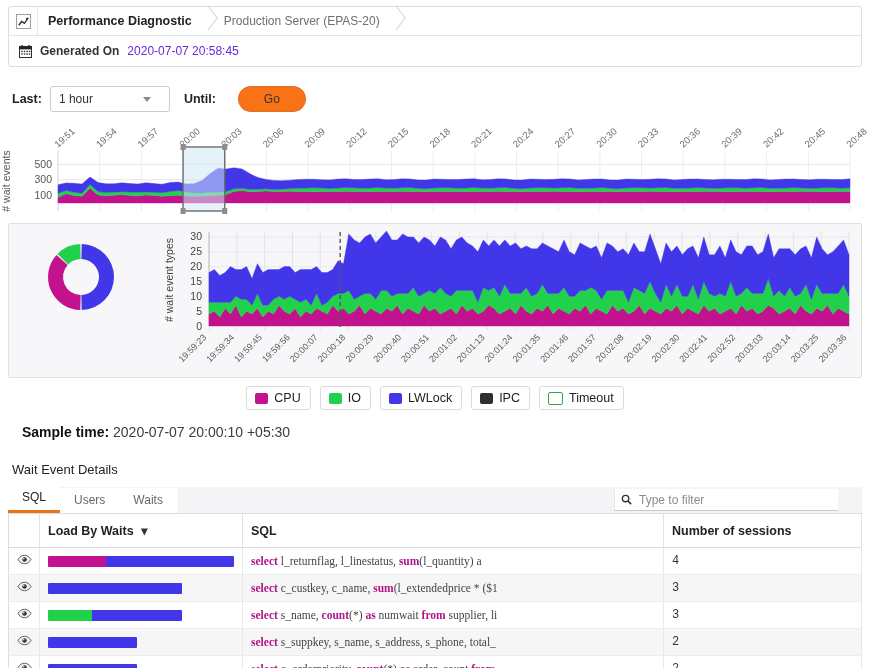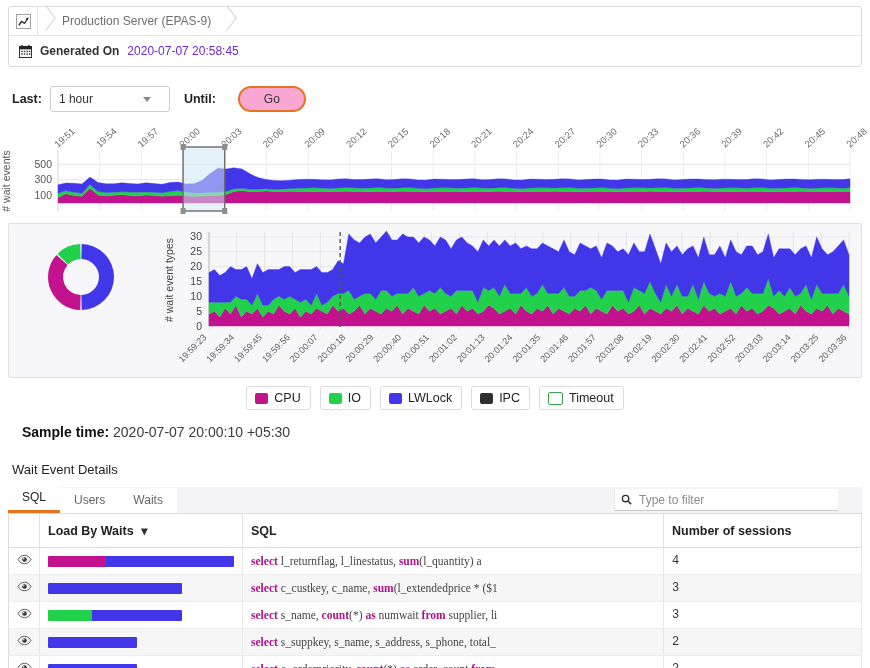--- a/index.html
+++ b/index.html
@@ -119,6 +119,9 @@
           <polyline points="3,12 6,8 9,10 13,4" fill="none" stroke="#2b2b2b" stroke-width="1.4"></polyline>
           <polygon points="13,4 10.2,4.2 12.6,6.6" fill="#2b2b2b"></polygon>
         </svg>
+      </div>
+      <div class="bc-crumb active">
+        <span>Performance Diagnostic</span>
       </div>
       <div class="chev"></div>
       <div class="bc-crumb muted">

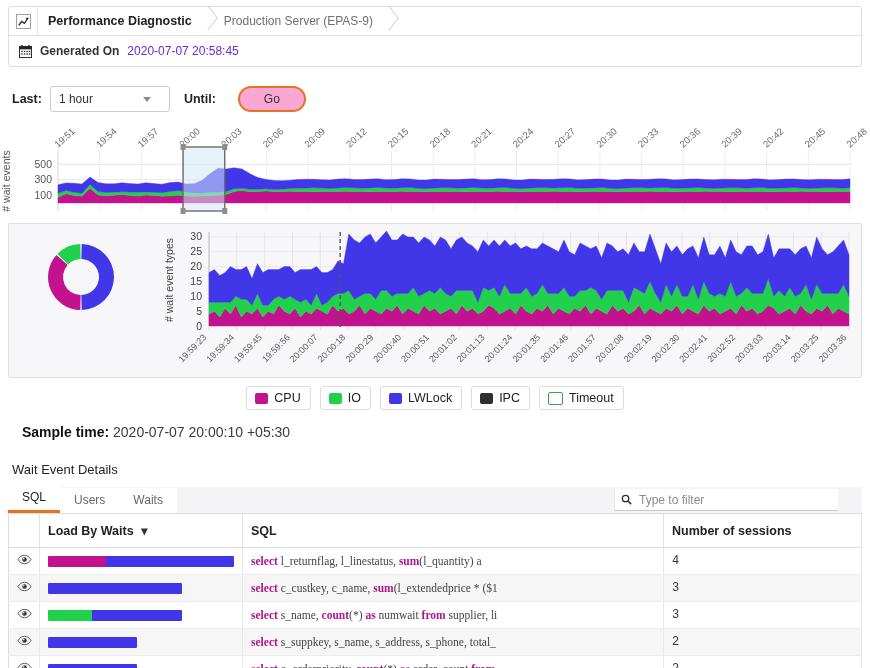--- a/index.html
+++ b/index.html
@@ -125,7 +125,7 @@
       </div>
       <div class="chev"></div>
       <div class="bc-crumb muted">
-        <span>Production Server (EPAS-9)</span>
+        <span>Production Server (EPAS-20)</span>
       </div>
       <div class="chev"></div>
     </div>

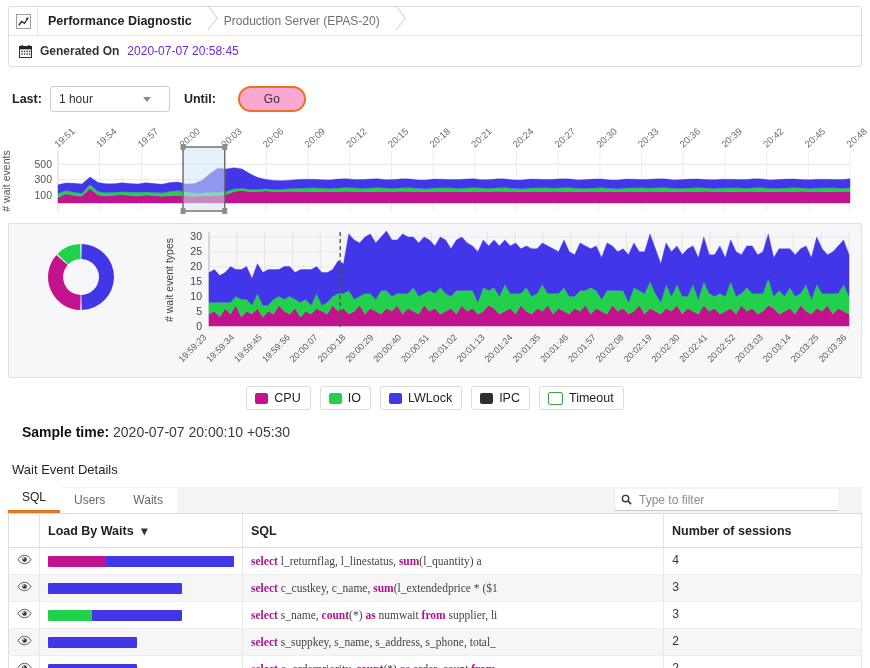--- a/index.html
+++ b/index.html
@@ -48,7 +48,7 @@
   .dt-btn{width:30px;height:24px;display:flex;align-items:center;justify-content:center;
     border-left:1px solid #d8d8d8;}
   .go-btn{margin-left:14px;width:68px;height:26px;border:2px solid #e8731f;border-radius:13px;
-    background:#f9a8d4;display:flex;align-items:center;justify-content:center;
+    background:#f97316;display:flex;align-items:center;justify-content:center;
     font-size:12px;color:#333;box-sizing:border-box;}
 
   

